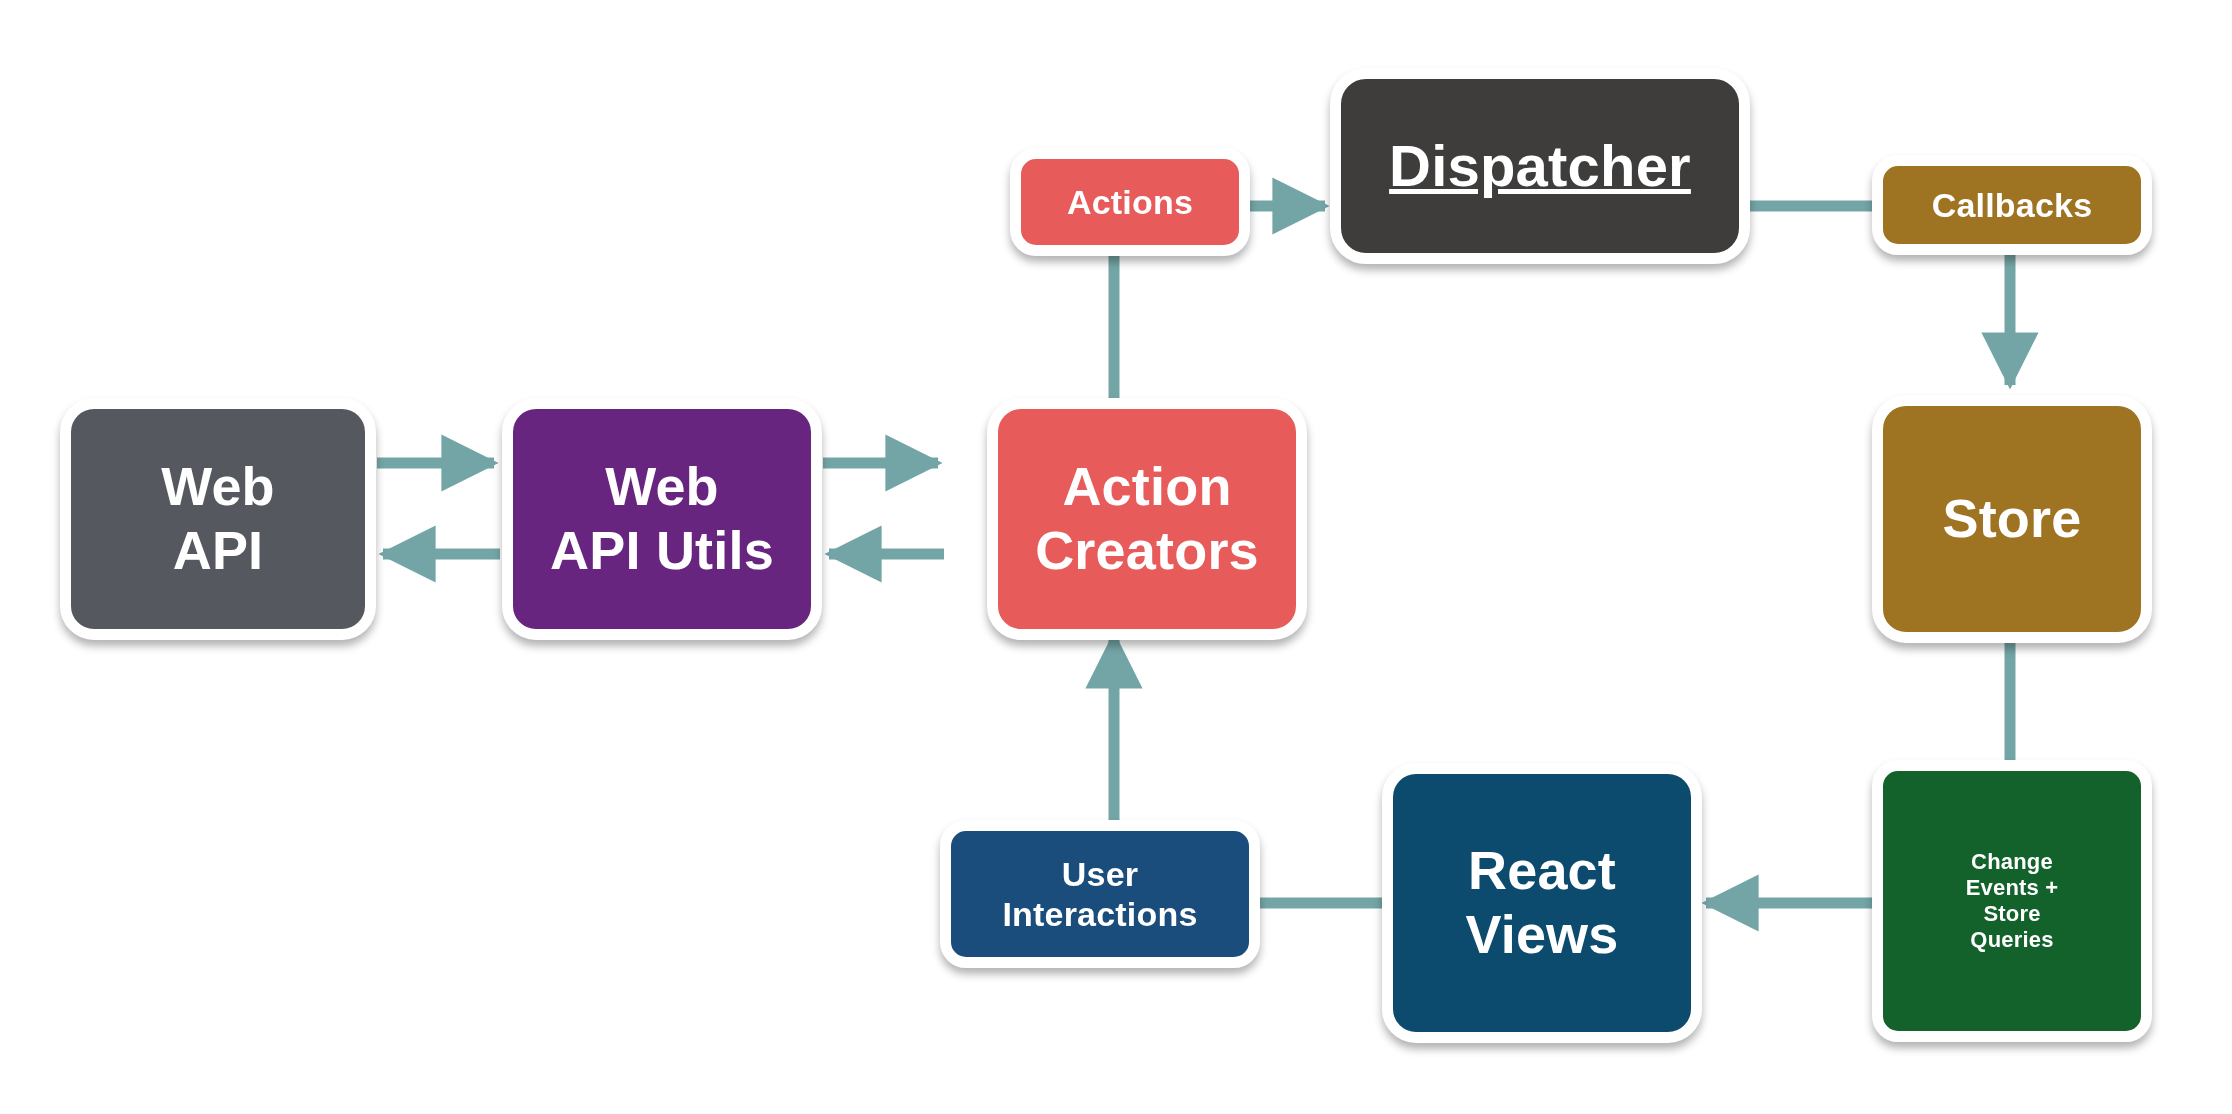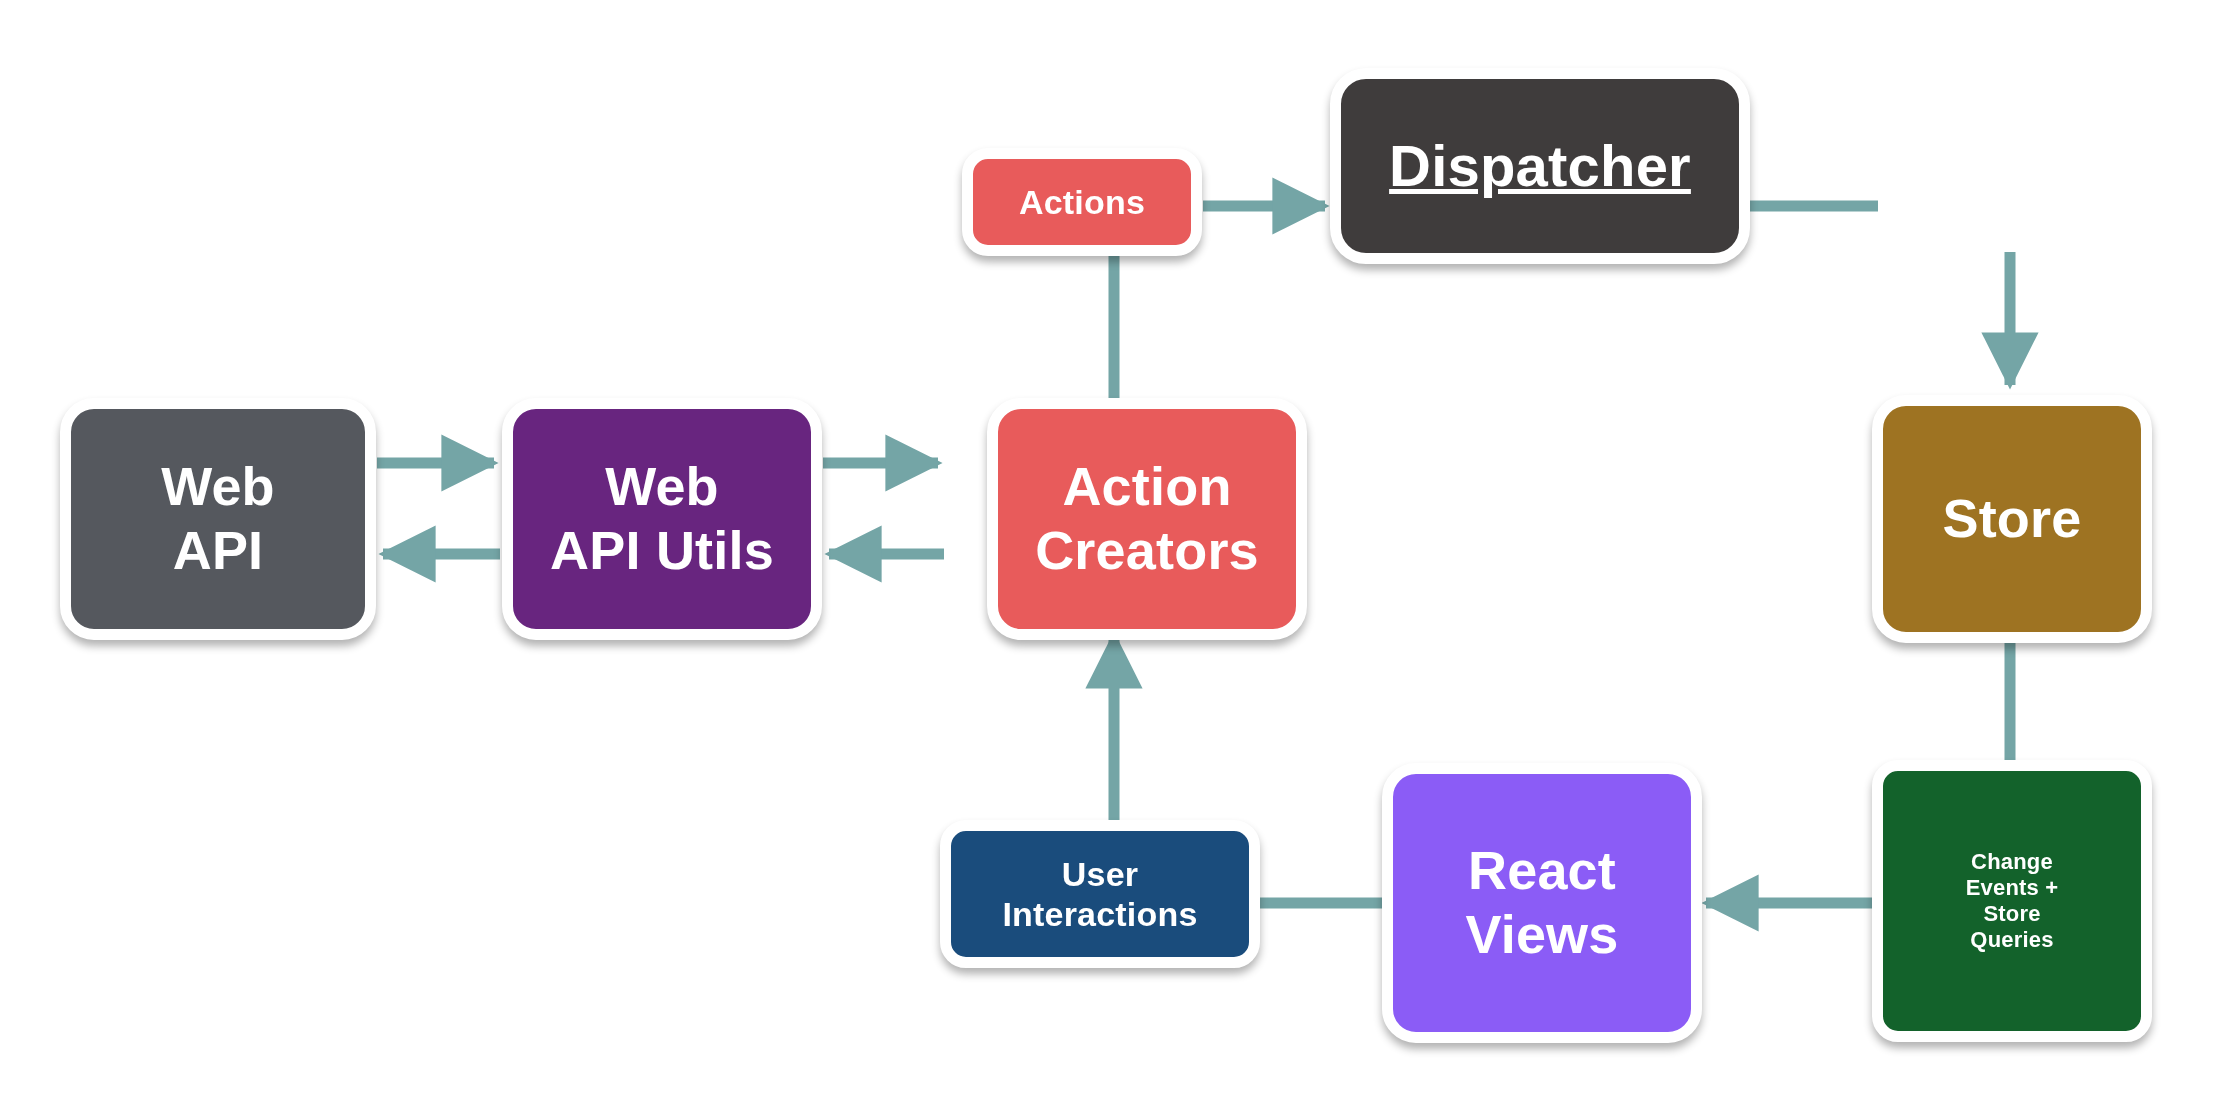--- a/index.html
+++ b/index.html
@@ -103,7 +103,7 @@
   <div class="node" id="node-action-creators" style="background-color: rgb(232, 91, 91);">Action
 Creators</div>
 
-  <div class="node small" id="node-actions" style="background-color: rgb(232, 91, 91);">Actions</div>
+  <div class="node small" id="node-actions" style="background-color: rgb(232, 91, 91); margin-left: 48px;">Actions</div>
 
   <div class="node" id="node-dispatcher" style="background-color: rgb(63, 60, 60);">Dispatcher</div>
 

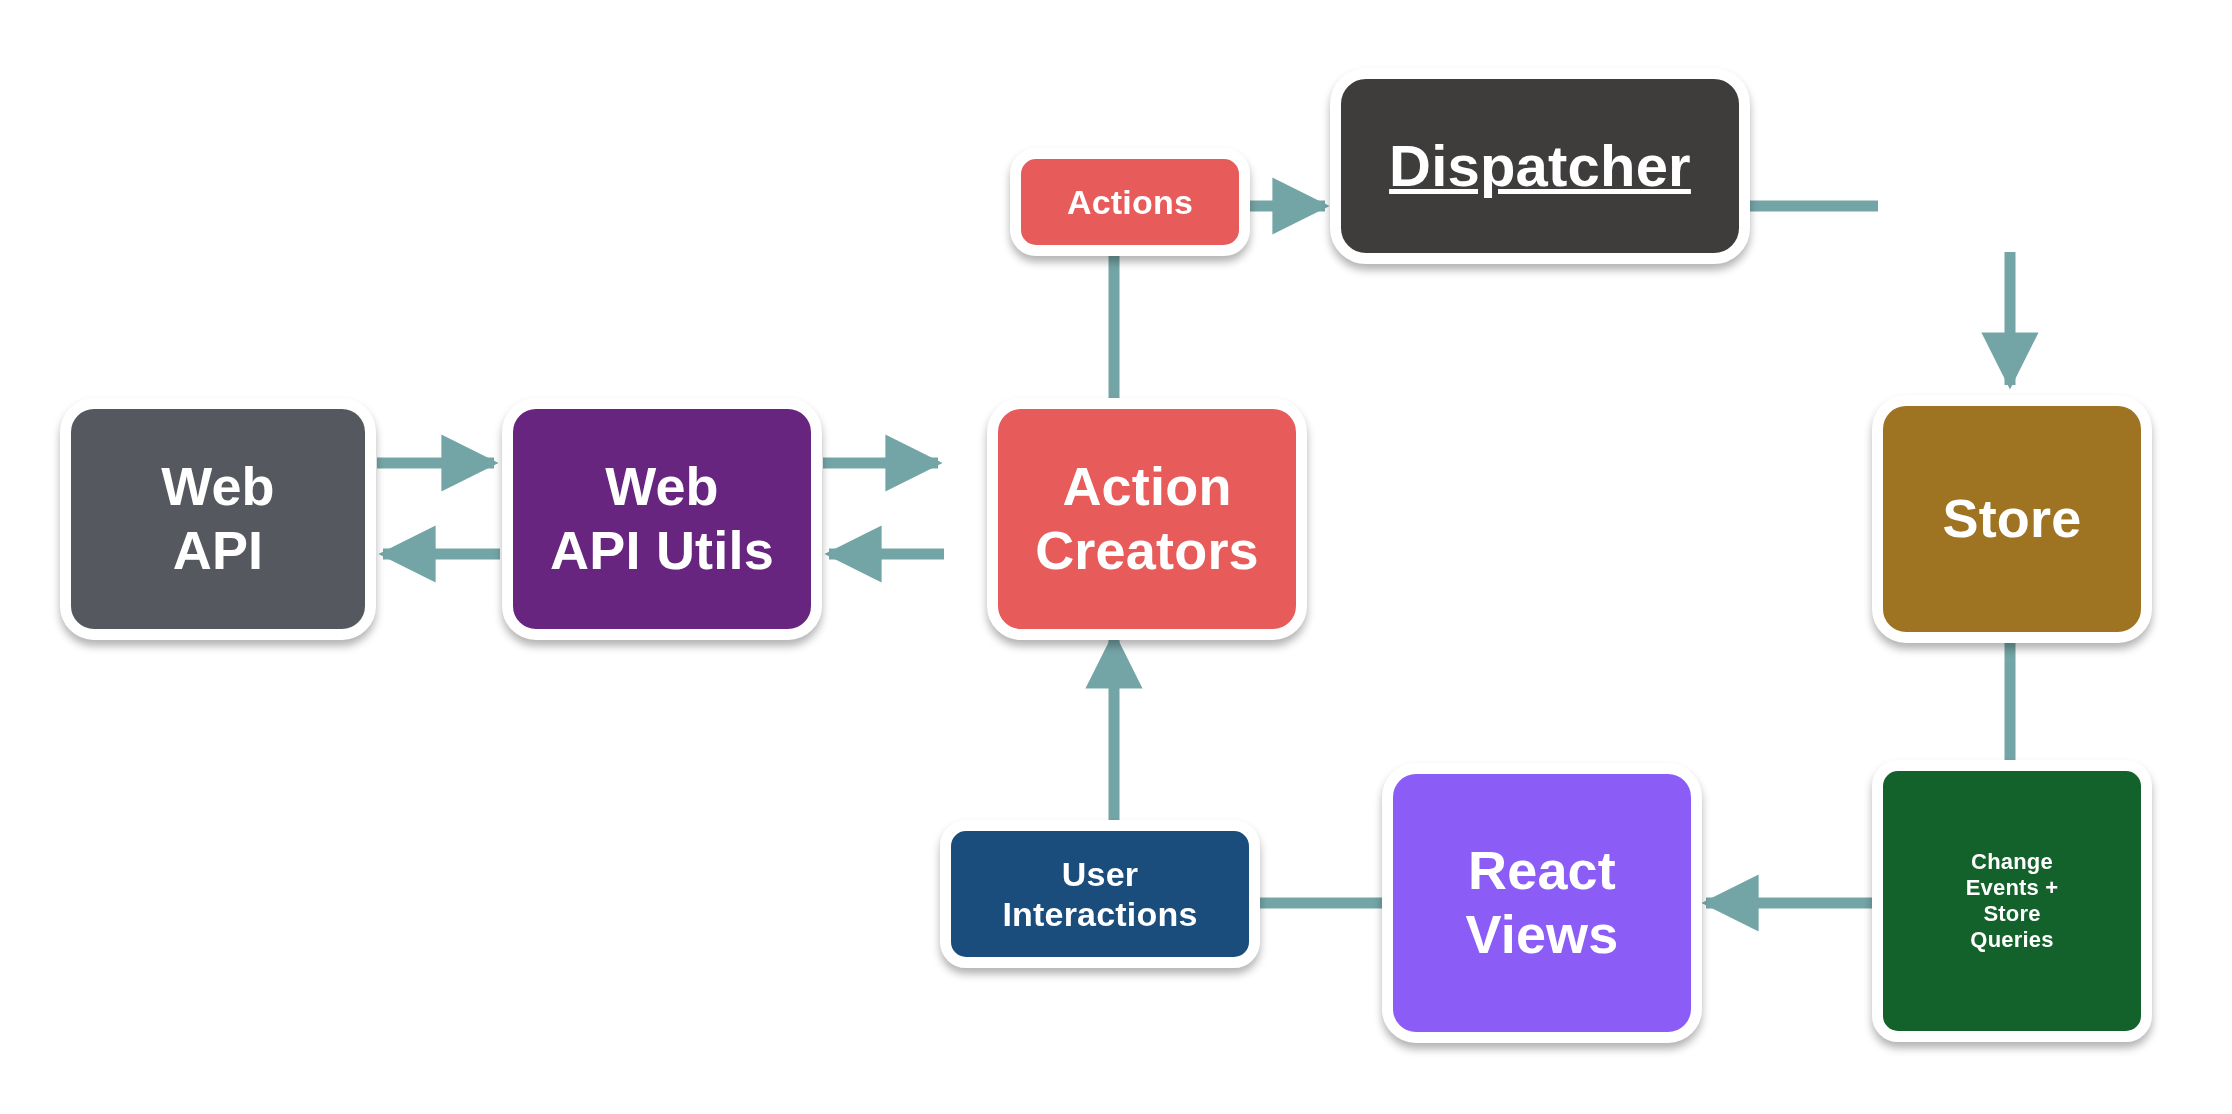--- a/index.html
+++ b/index.html
@@ -107,6 +107,7 @@
 
   <div class="node" id="node-dispatcher" style="background-color: rgb(63, 60, 60);">Dispatcher</div>
 
+  <div class="node small" id="node-callbacks" style="background-color: rgb(158, 115, 34);">Callbacks</div>
 
   <div class="node" id="node-store" style="background-color: rgb(158, 115, 34);">Store</div>
 

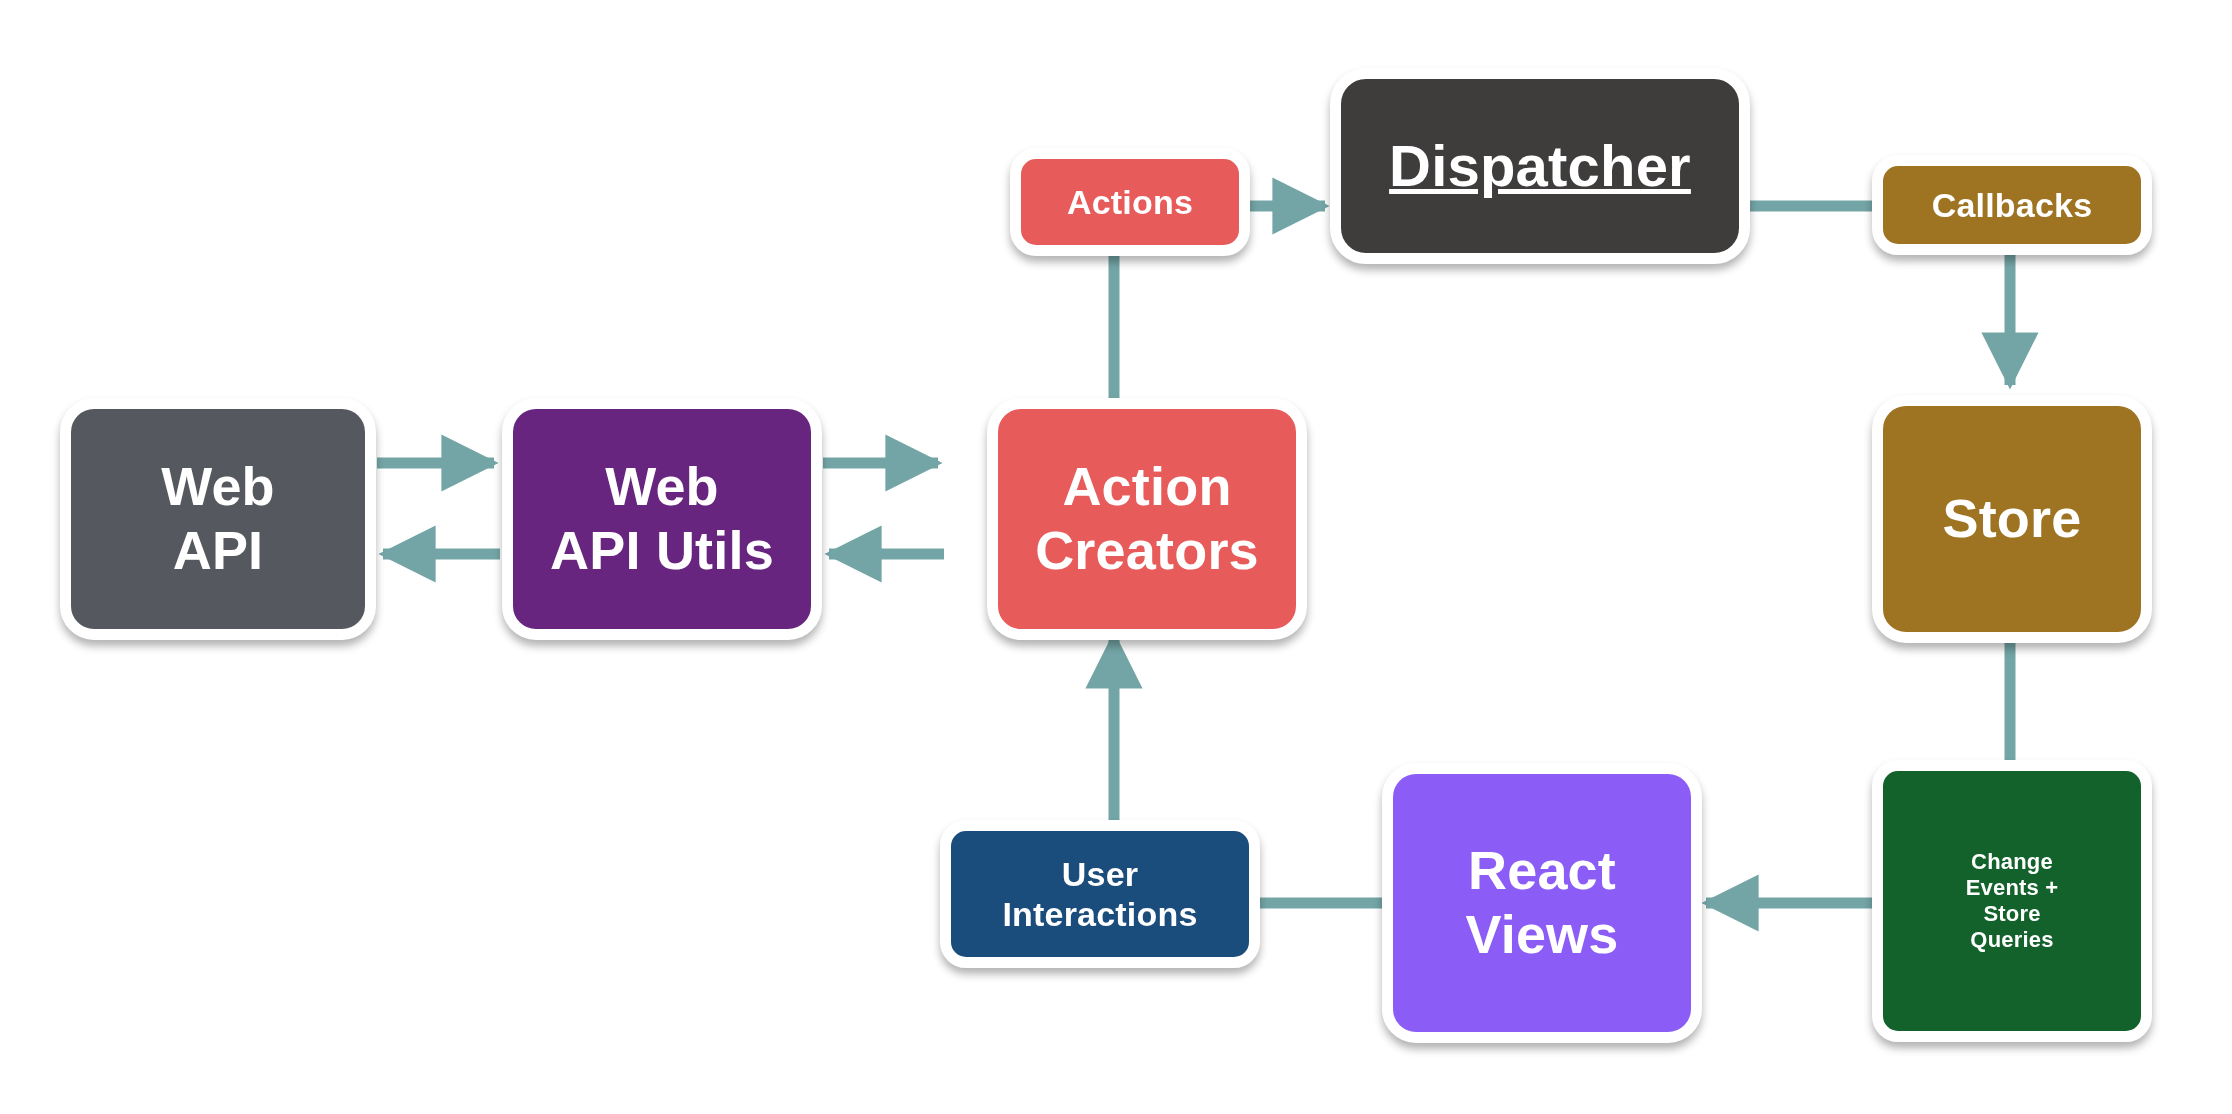--- a/index.html
+++ b/index.html
@@ -116,7 +116,7 @@
 Store
 Queries</div>
 
-  <div class="node" id="node-react-views" style="background-color: #8b5cf6;">React
+  <div class="node" id="node-react-views" style="background-color: #0c4a6e;">React
 Views</div>
 
   <div class="node small" id="node-user-inter" style="background-color: rgb(26, 76, 124);">User

